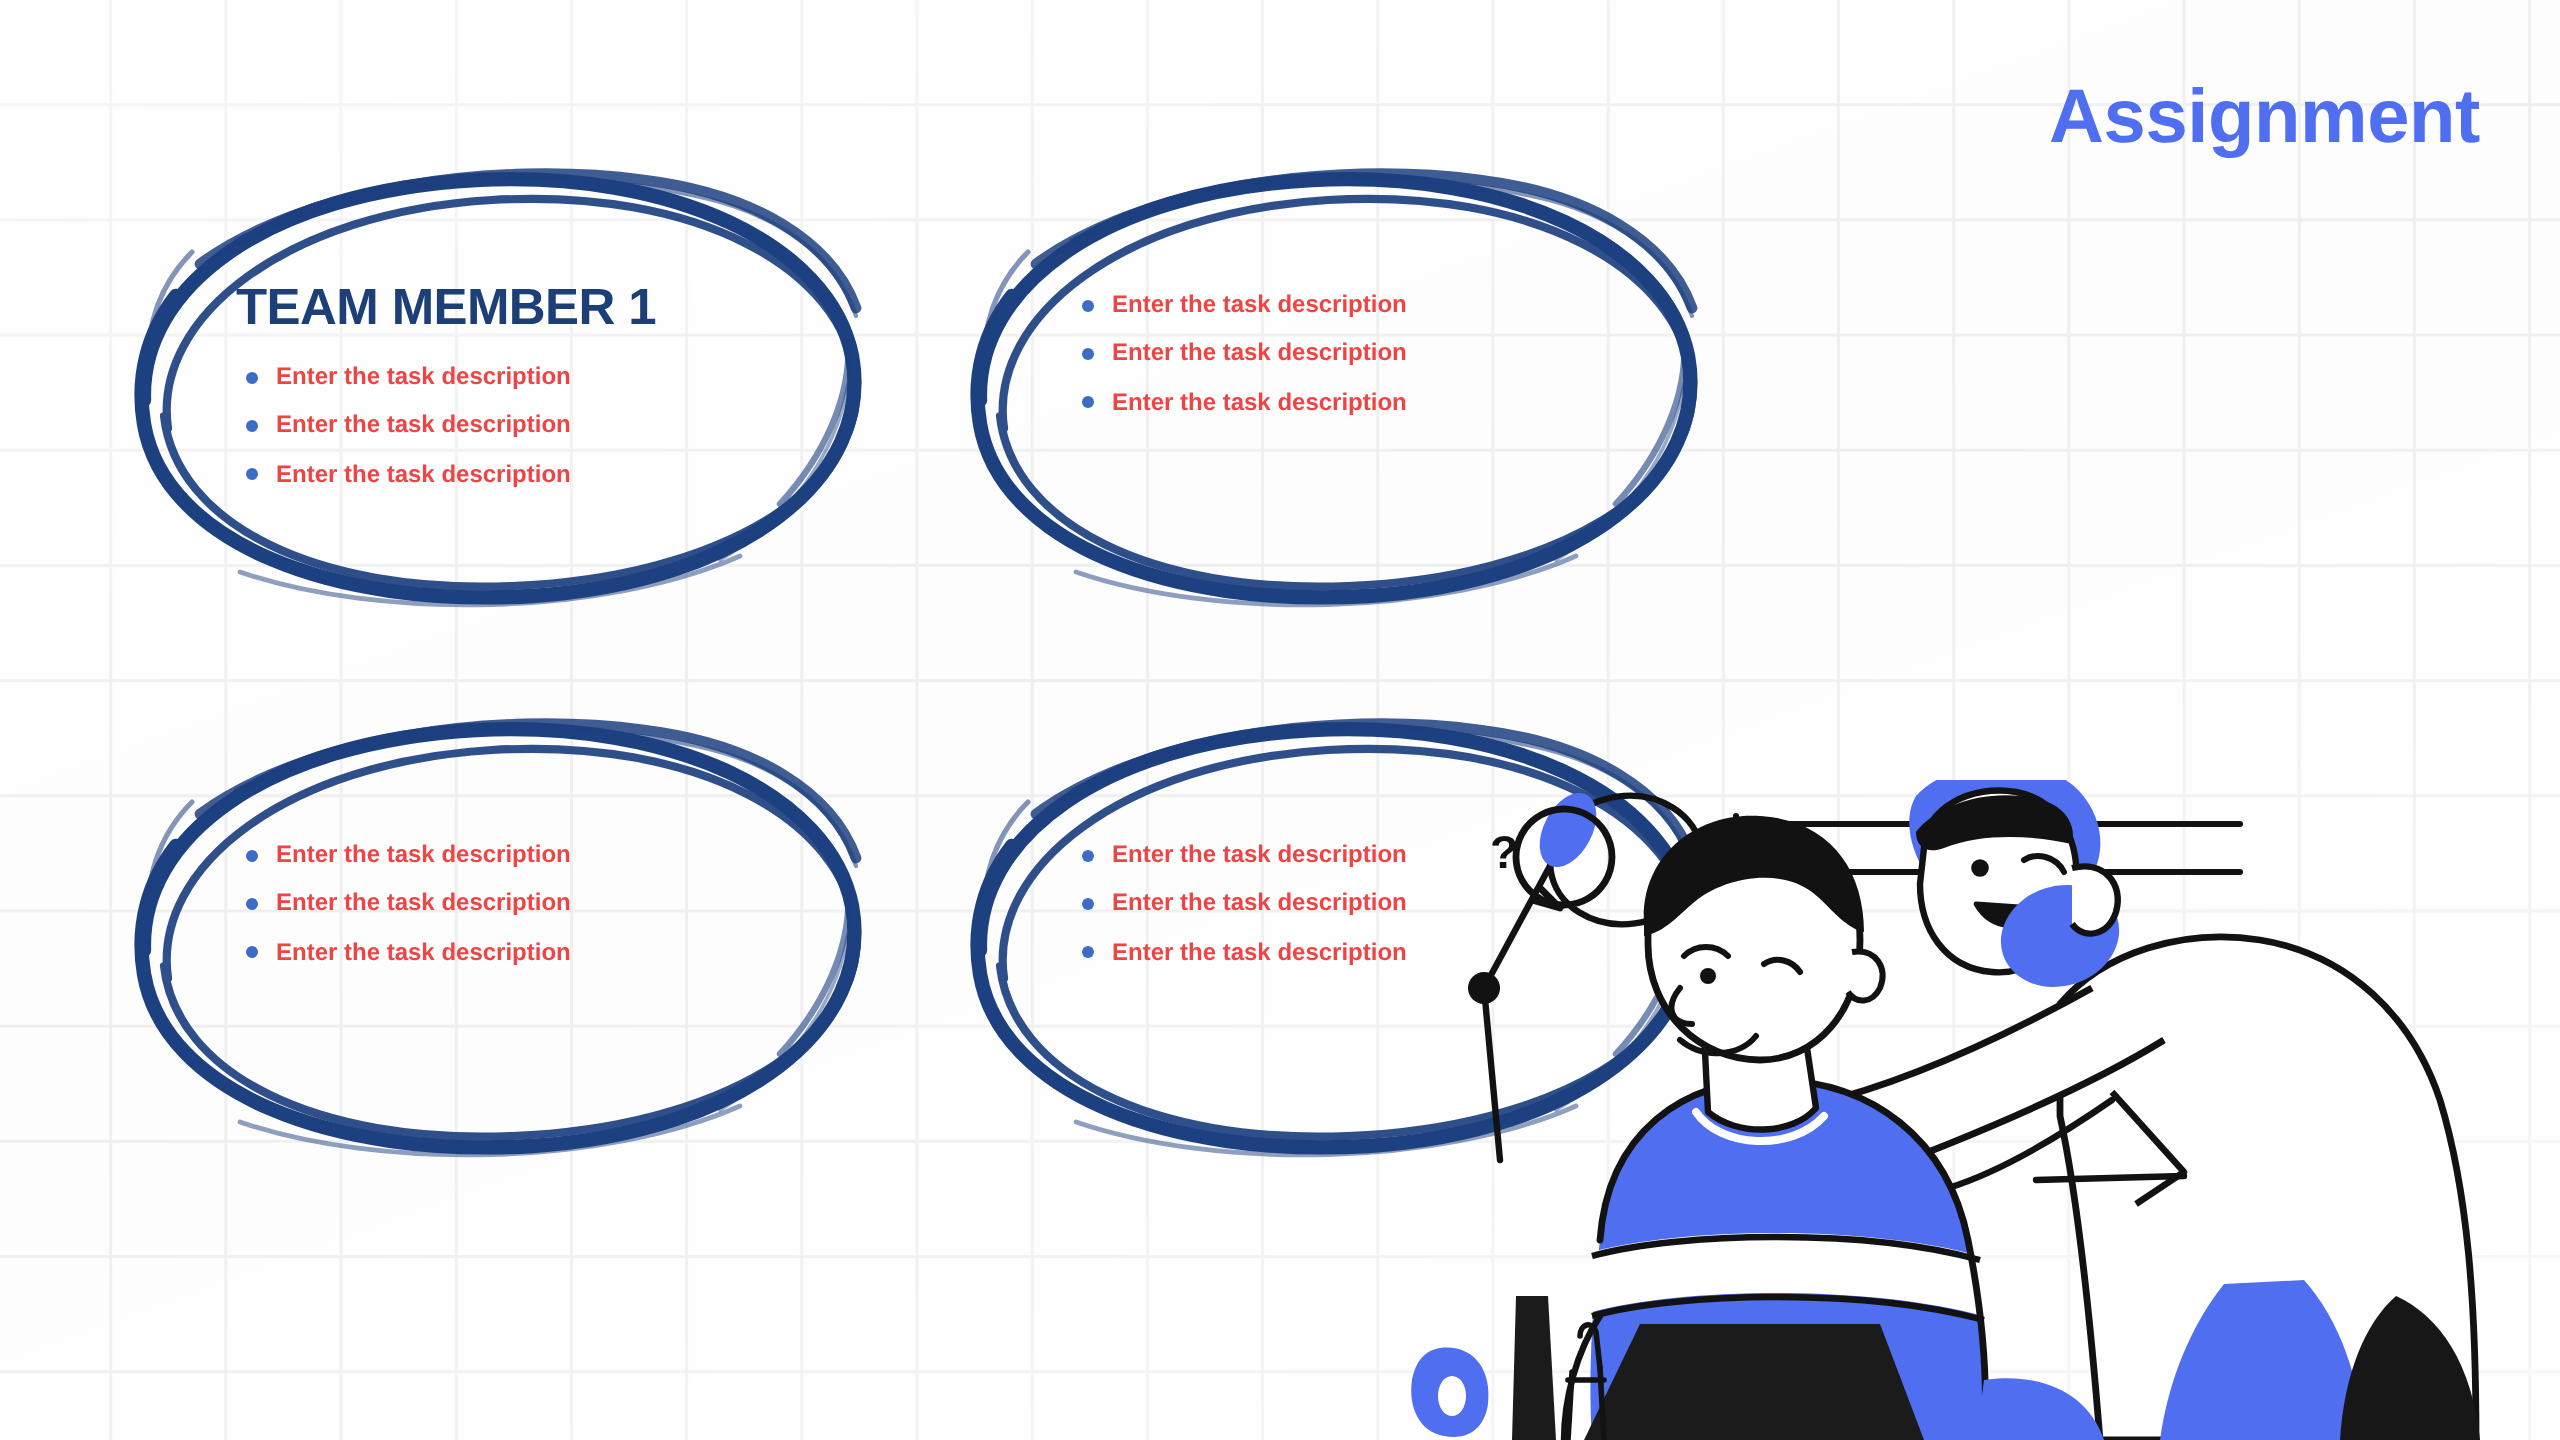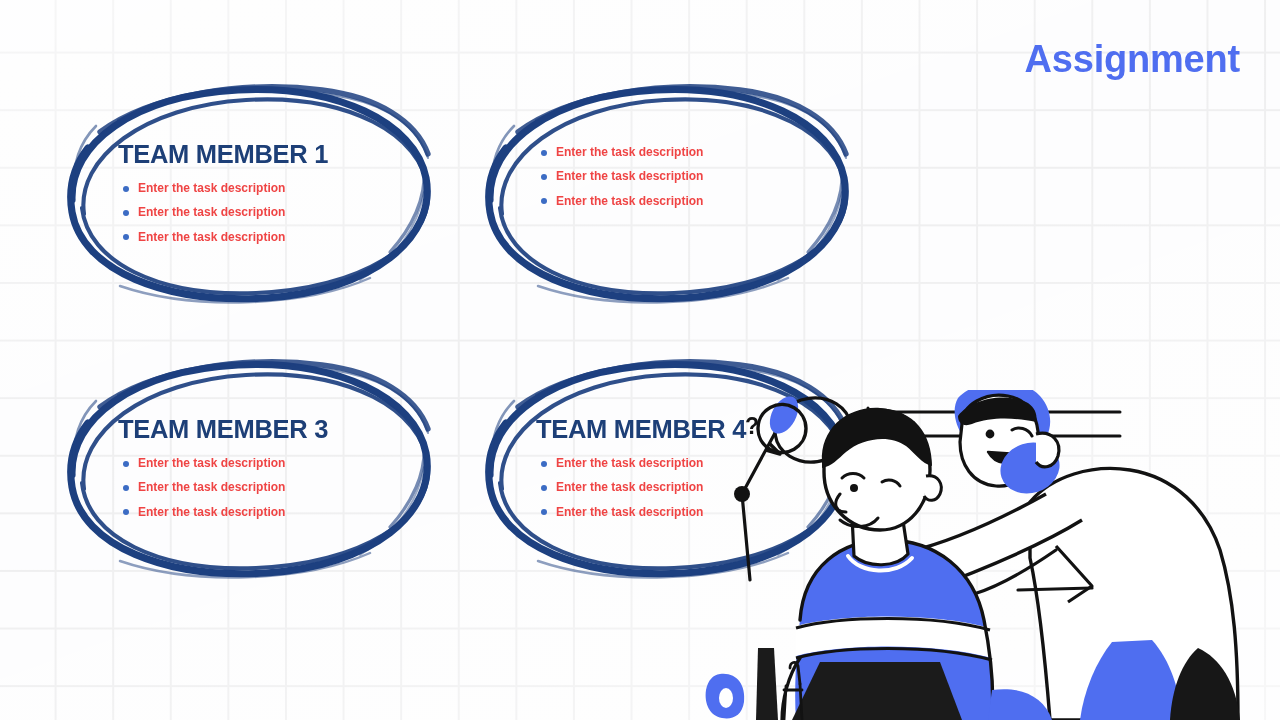--- a/index.html
+++ b/index.html
@@ -181,7 +181,6 @@
       </g>
     </svg>
     <div class="card-text">
-      <div class="card-heading">TEAM MEMBER 3</div>
       <ul class="task-list">
         <li>Enter the task description</li>
         <li>Enter the task description</li>

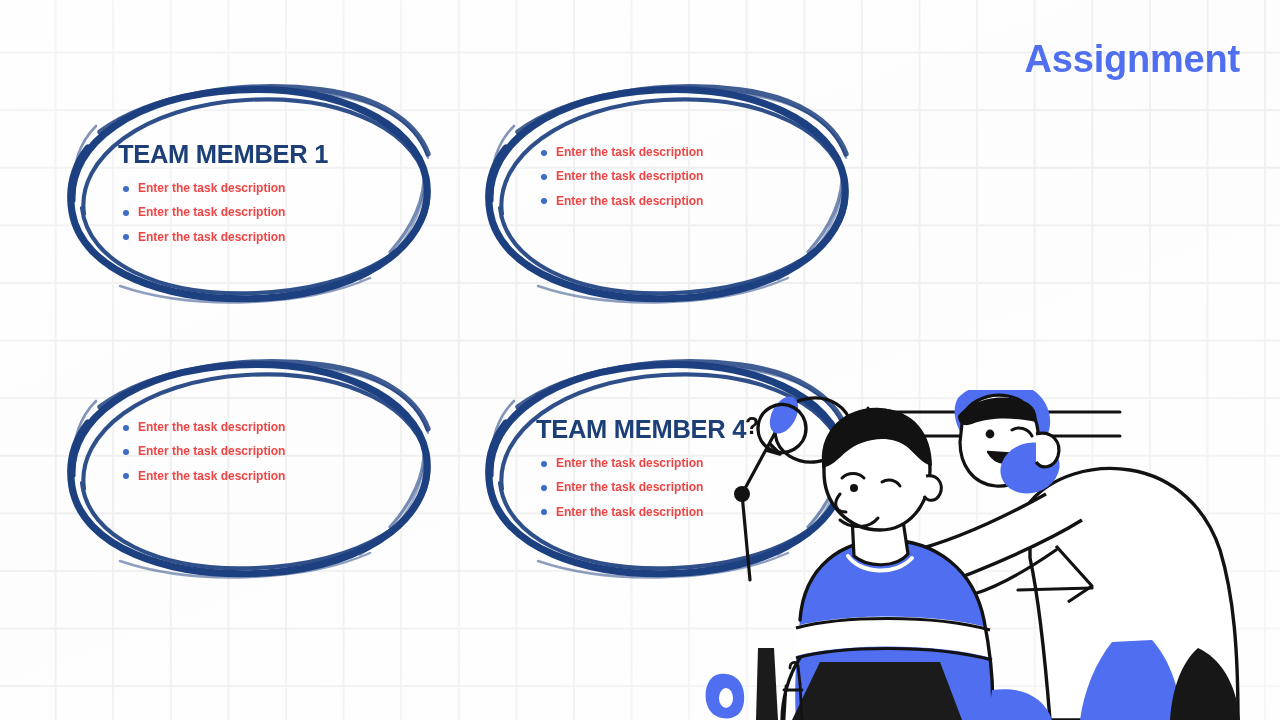--- a/index.html
+++ b/index.html
@@ -203,7 +203,6 @@
       </g>
     </svg>
     <div class="card-text">
-      <div class="card-heading">TEAM MEMBER 4</div>
       <ul class="task-list">
         <li>Enter the task description</li>
         <li>Enter the task description</li>

